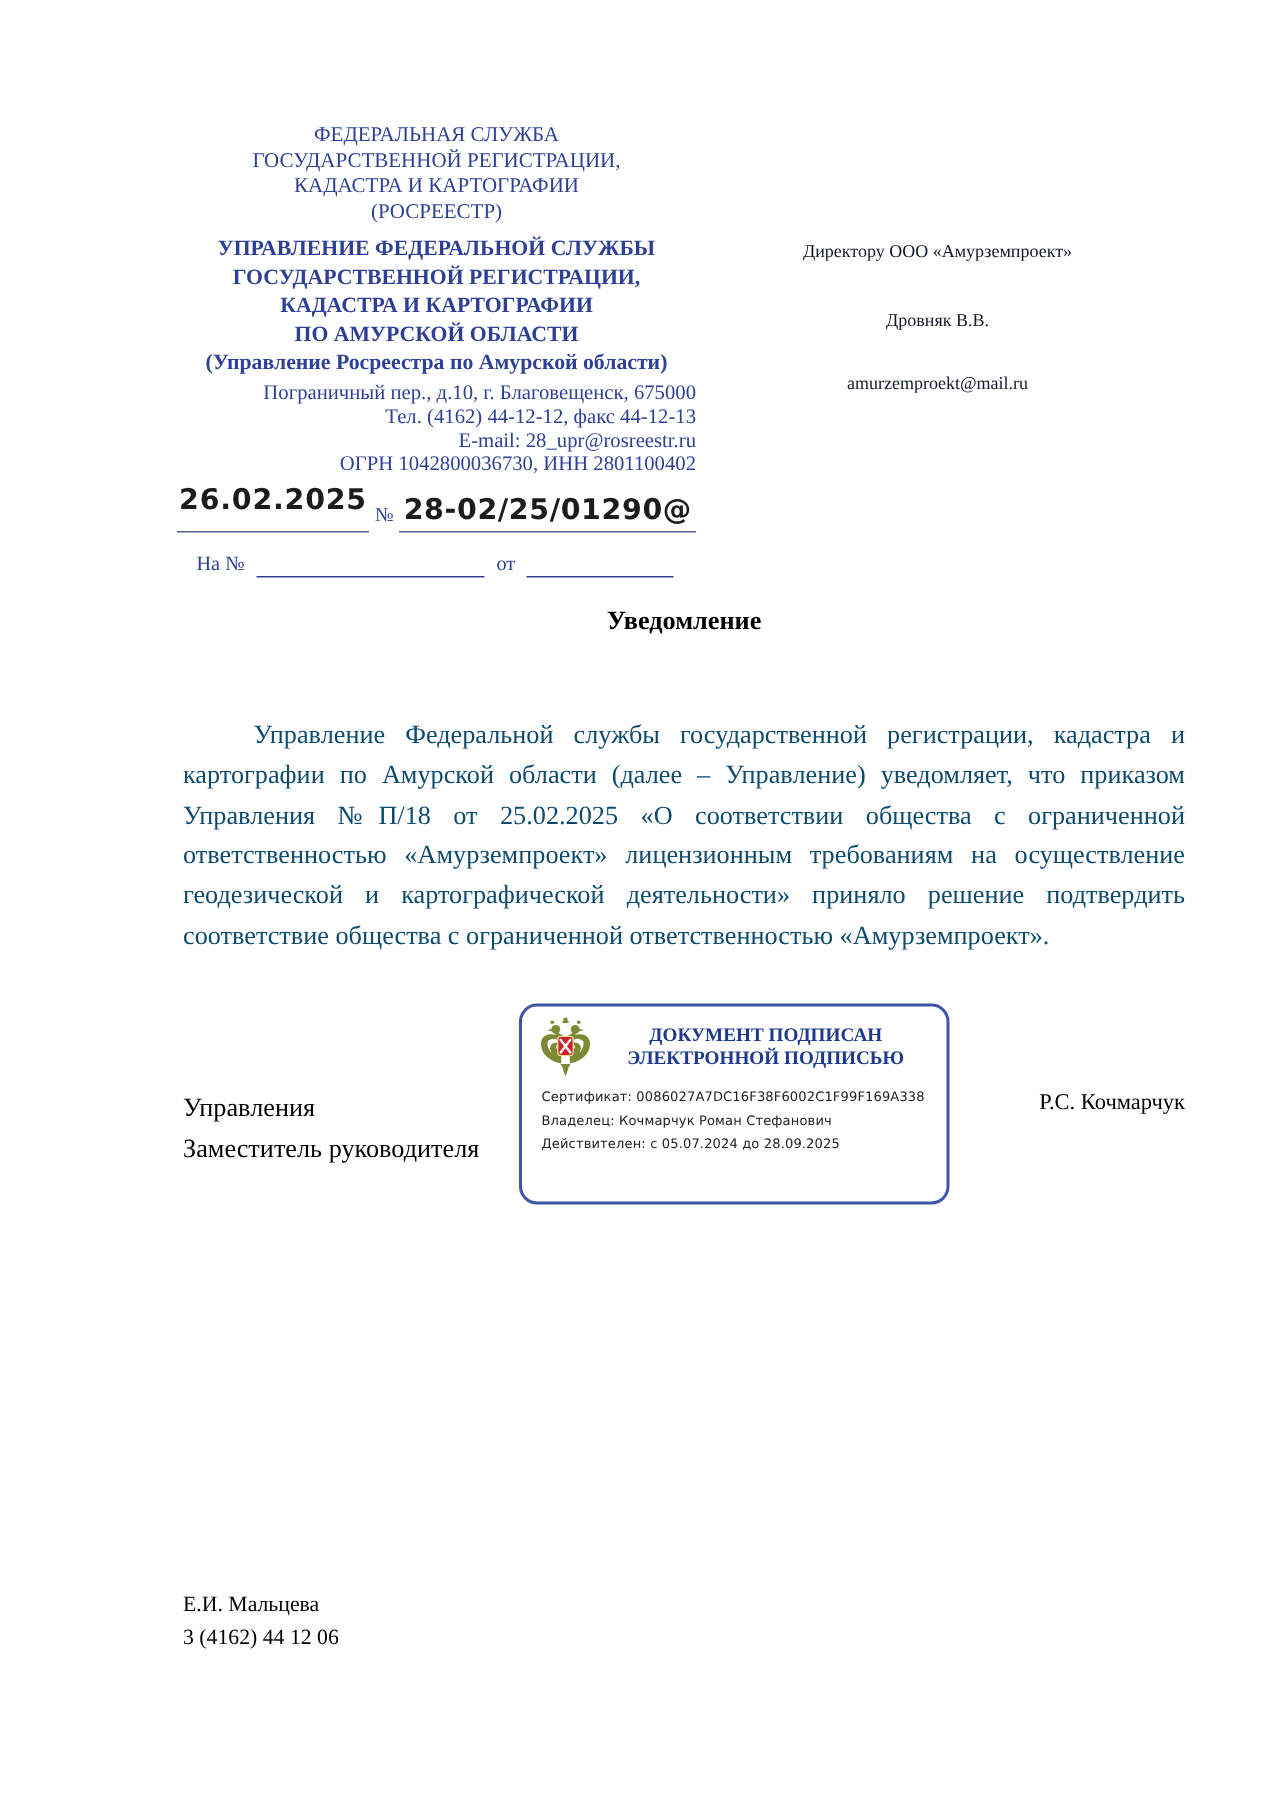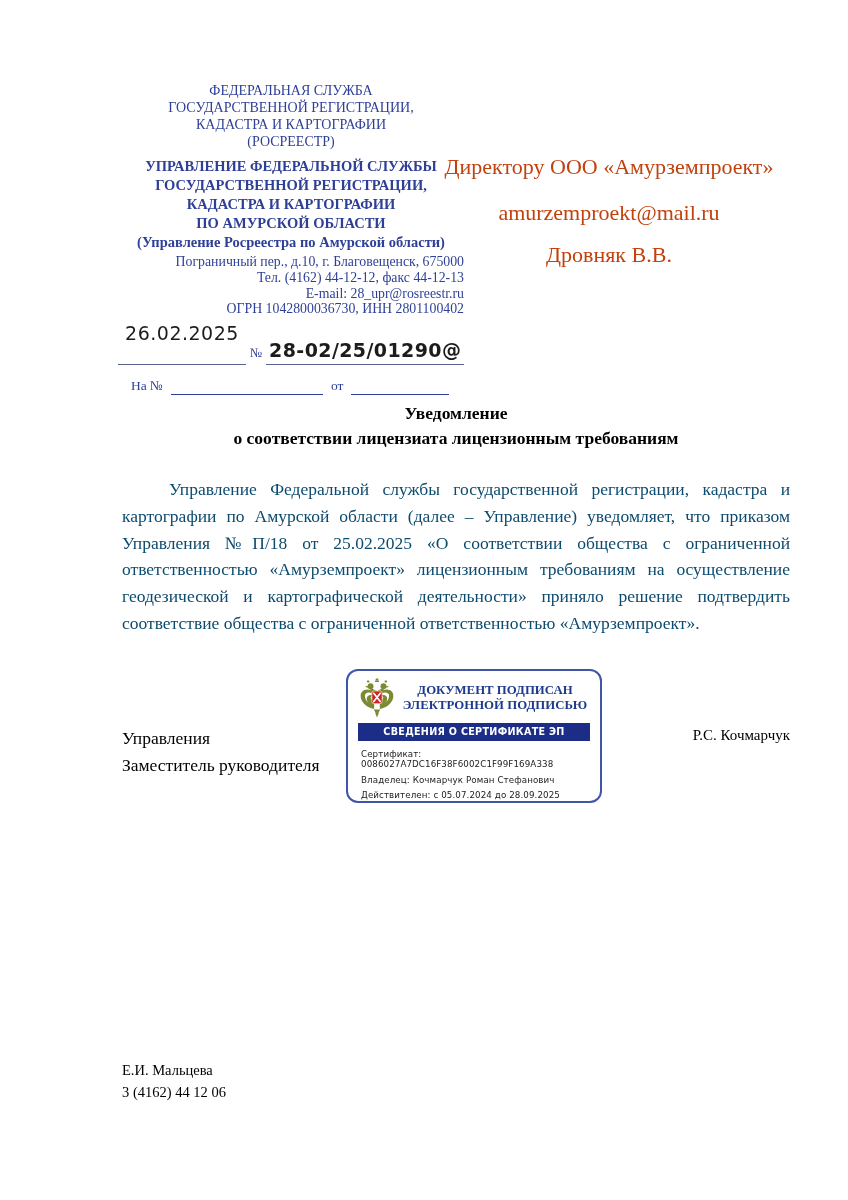--- a/index.html
+++ b/index.html
@@ -48,8 +48,8 @@
   .blank-date{width:98px;margin-left:8px;}
   
   .addressee{
-    position:absolute;left:436px;top:156px;width:346px;
-    text-align:center;color:#c2410c;font-size:22px;
+    position:absolute;left:452px;top:156px;width:346px;
+    text-align:center;color:#0f172a;font-size:12px;
   }
   .addressee .a-line{margin-bottom:24px;line-height:22px;}
   .addressee .a-line:nth-child(2){margin-bottom:20px;}

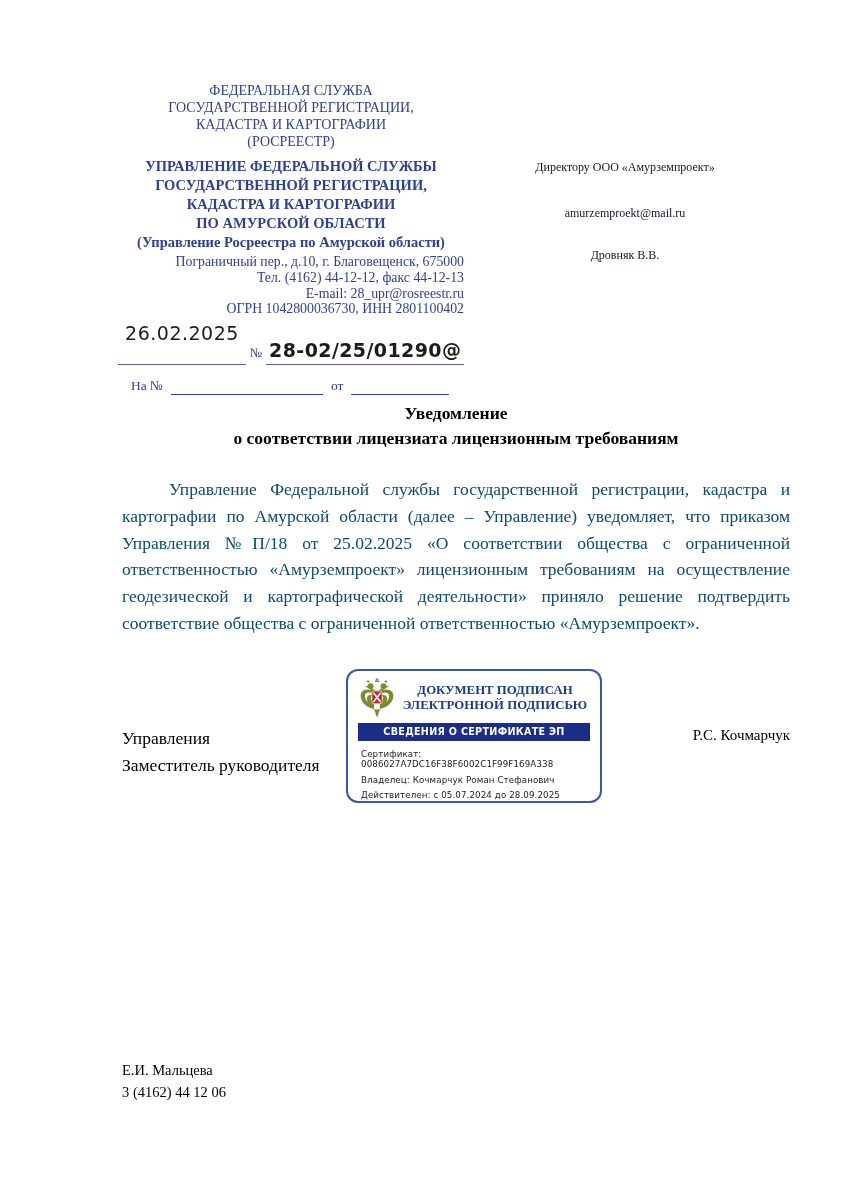--- a/index.html
+++ b/index.html
@@ -136,8 +136,8 @@
 
   <div class="addressee">
     <div class="a-line">Директору ООО «Амурземпроект»</div>
+    <div class="a-line">Дровняк В.В.</div>
     <div class="a-line">amurzemproekt@mail.ru</div>
-    <div class="a-line">Дровняк В.В.</div>
   </div>
 
   <div class="doc-title">

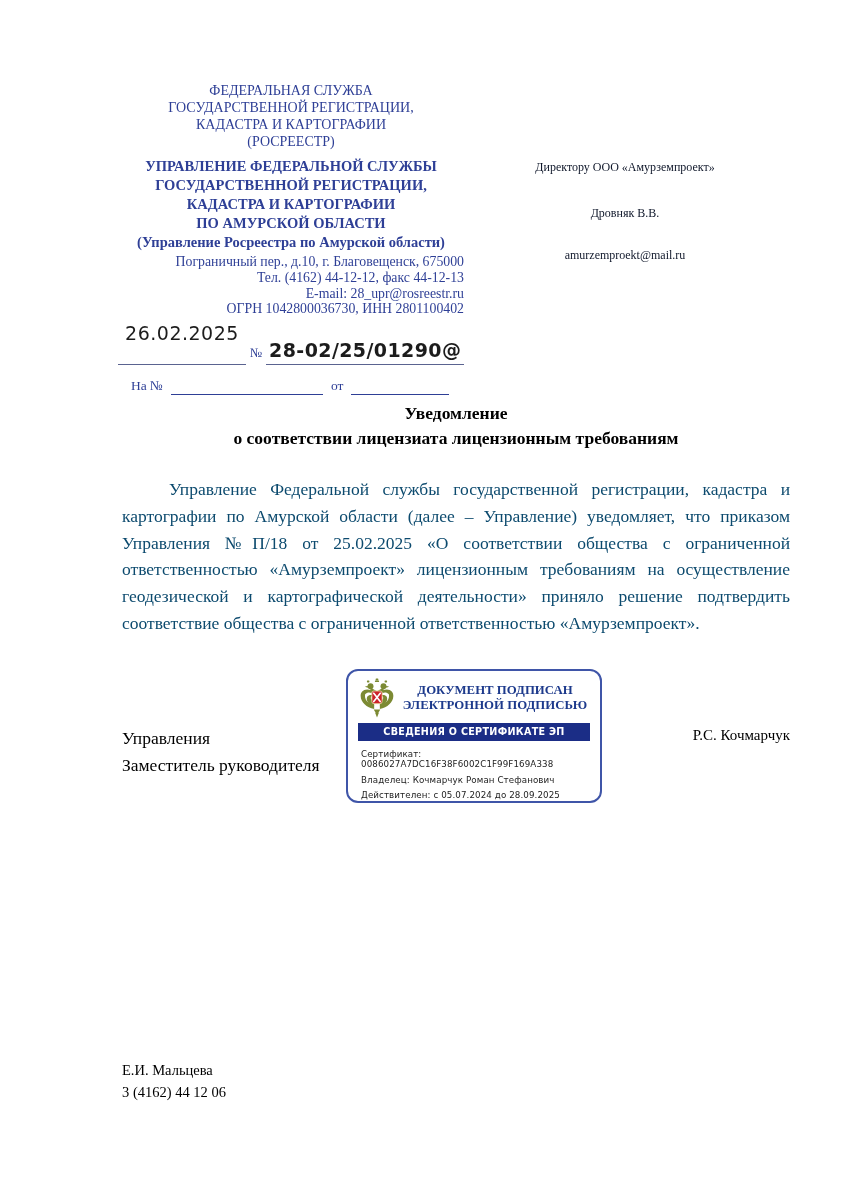--- a/index.html
+++ b/index.html
@@ -27,8 +27,8 @@
     font-family:"DejaVu Sans", sans-serif;
   }
   .doc-date{
-    flex:0 0 128px;font-size:19px;font-weight:normal;color:#1c1c1c;
-    border-bottom:1.6px solid #5a6390;padding-bottom:20px;letter-spacing:.5px;
+    flex:0 0 128px;font-size:19px;font-weight:bold;color:#1c1c1c;
+    border-bottom:1.6px solid #5a6390;padding-bottom:10px;letter-spacing:.5px;
   }
   .num-sign{
     font-family:"Liberation Serif", serif;font-size:13px;color:#2e3f96;

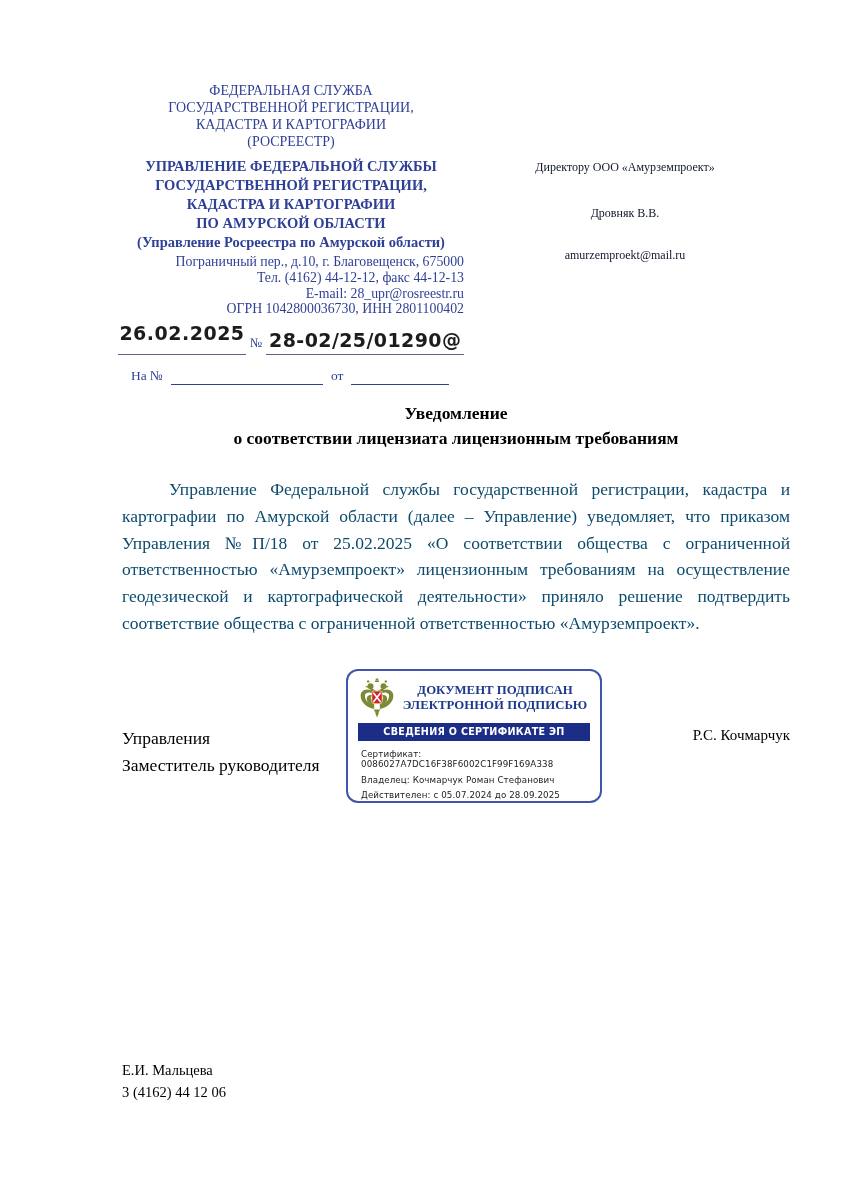--- a/index.html
+++ b/index.html
@@ -142,7 +142,6 @@
 
   <div class="doc-title">
     <div>Уведомление</div>
-    <div>о соответствии лицензиата лицензионным требованиям</div>
   </div>
 
   <p class="body-par">Управление Федеральной службы государственной регистрации, кадастра и картографии по Амурской области (далее – Управление) уведомляет, что приказом Управления №П/18 от 25.02.2025 «О соответствии общества с ограниченной ответственностью «Амурземпроект» лицензионным требованиям на осуществление геодезической и картографической деятельности» приняло решение подтвердить соответствие общества с ограниченной ответственностью «Амурземпроект».</p>

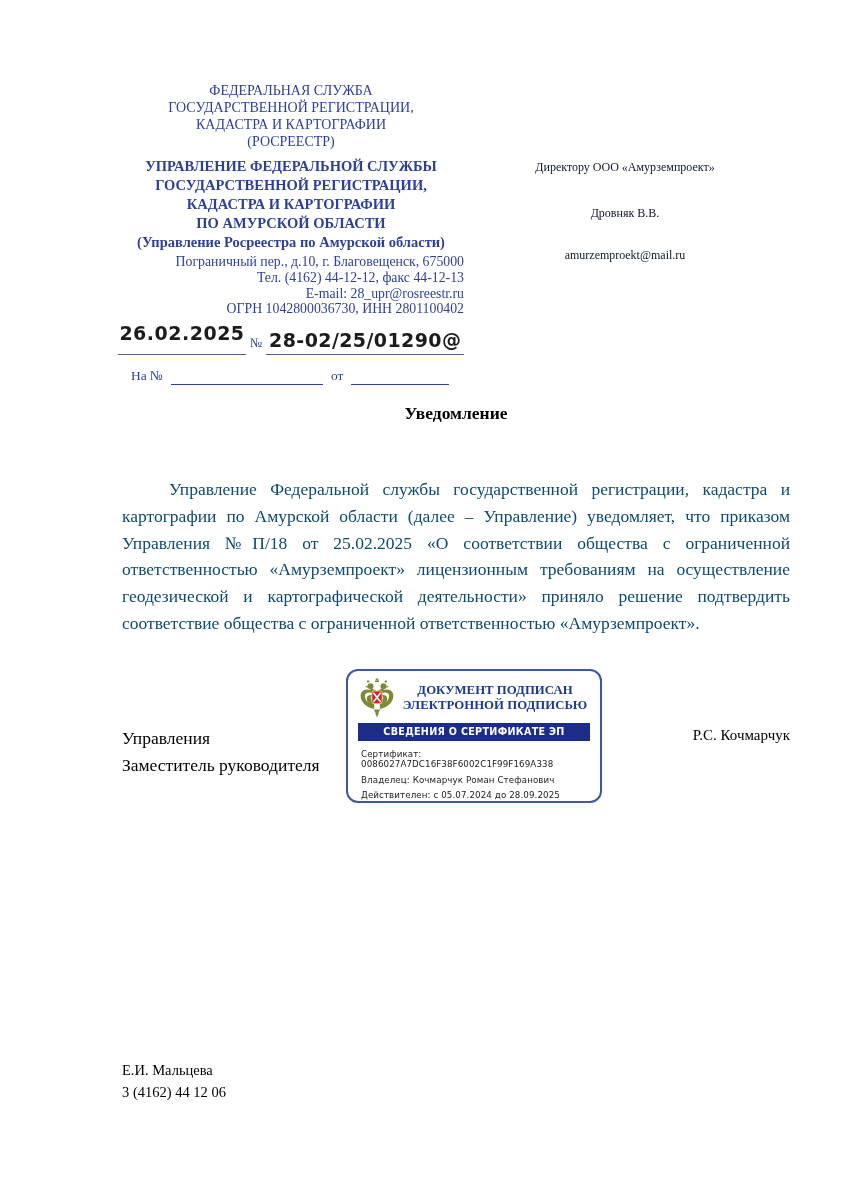--- a/index.html
+++ b/index.html
@@ -74,7 +74,7 @@
   }
   
   .stamp{
-    position:absolute;left:346px;top:669px;width:256px;height:134px;
+    position:absolute;left:346px;top:669px;width:287px;height:134px;
     box-sizing:border-box;border:2px solid #3f55a8;border-radius:12px;
     background:#ffffff;z-index:2;
   }

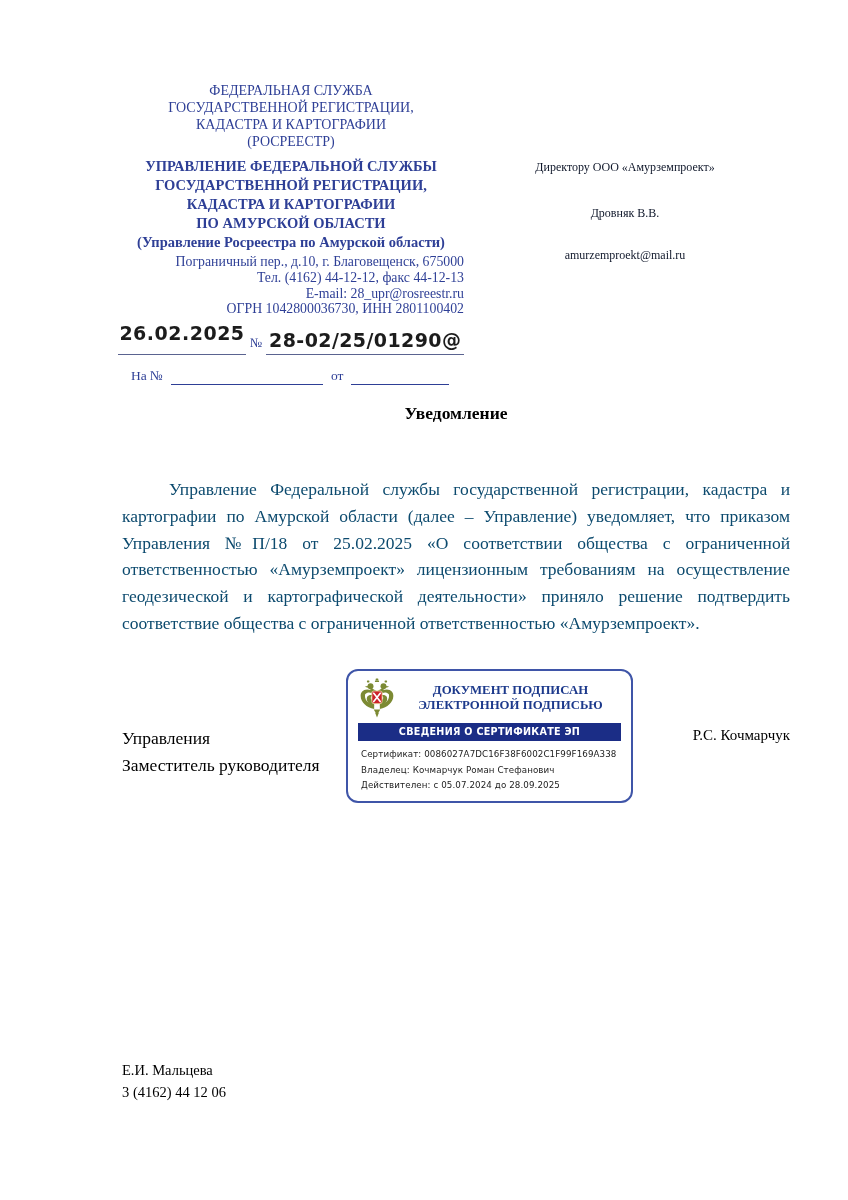--- a/index.html
+++ b/index.html
@@ -187,7 +187,6 @@
         <div>ЭЛЕКТРОННОЙ ПОДПИСЬЮ</div>
       </div>
     </div>
-    <div class="stamp-bar">СВЕДЕНИЯ О СЕРТИФИКАТЕ ЭП</div>
     <div class="stamp-info">
       <div>Сертификат: 0086027A7DC16F38F6002C1F99F169A338</div>
       <div>Владелец: Кочмарчук Роман Стефанович</div>

